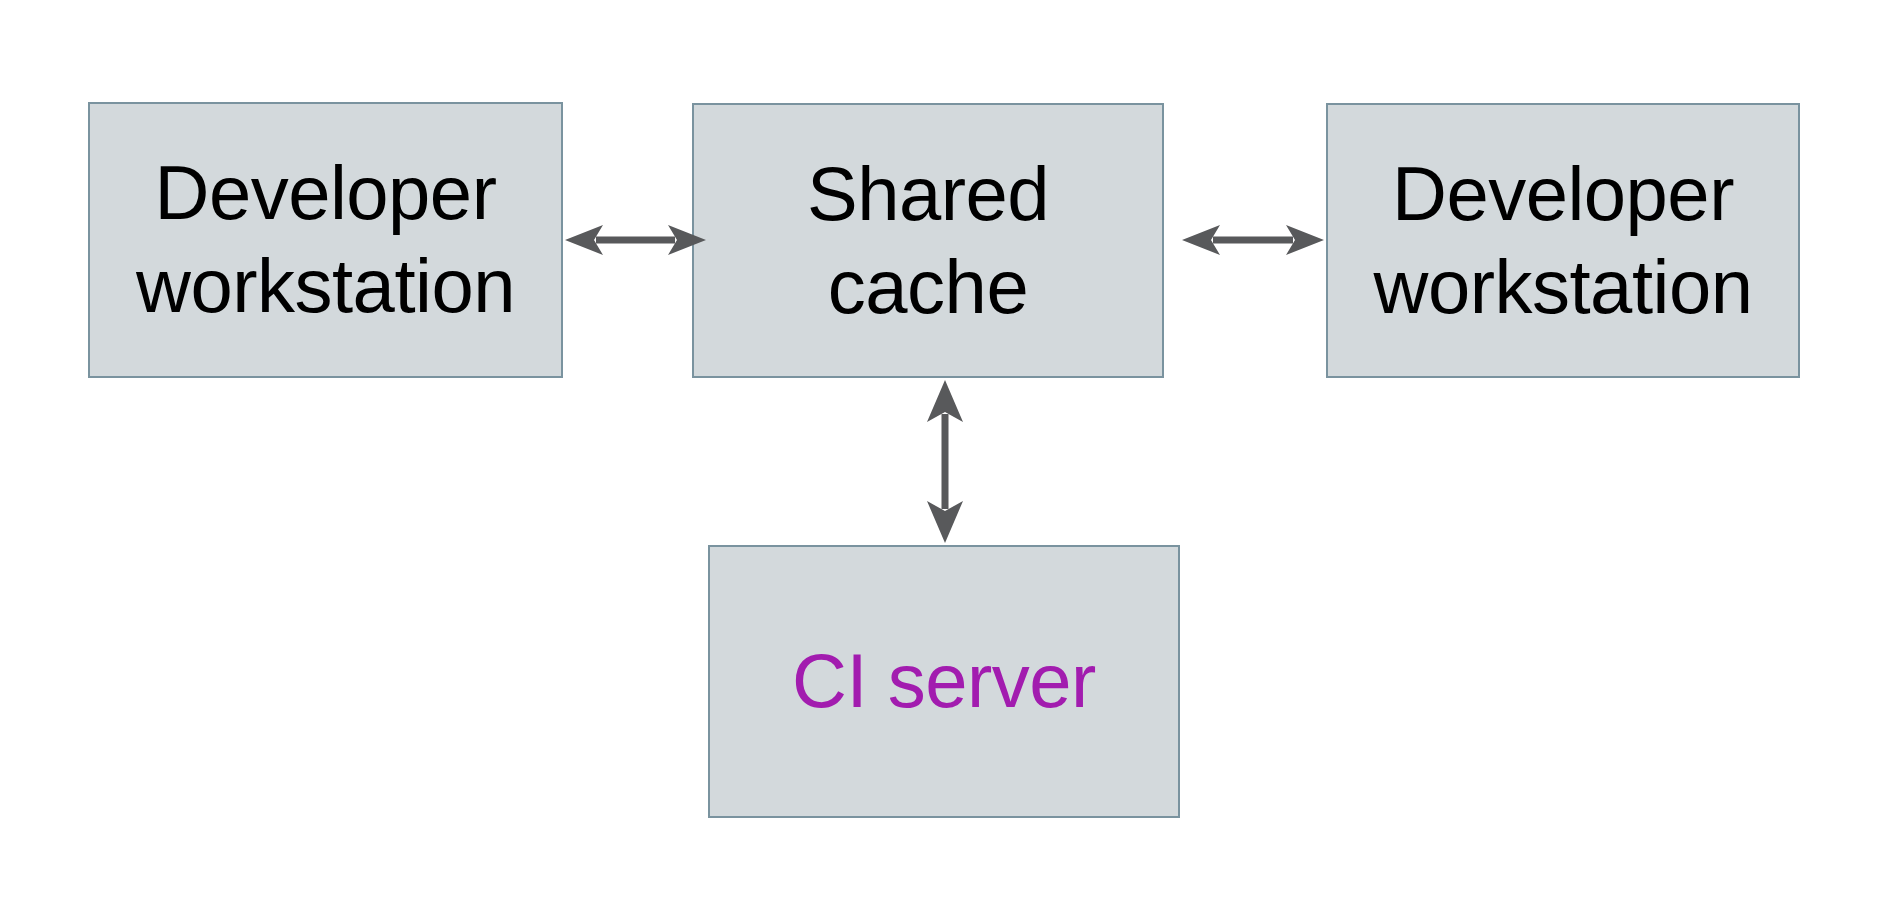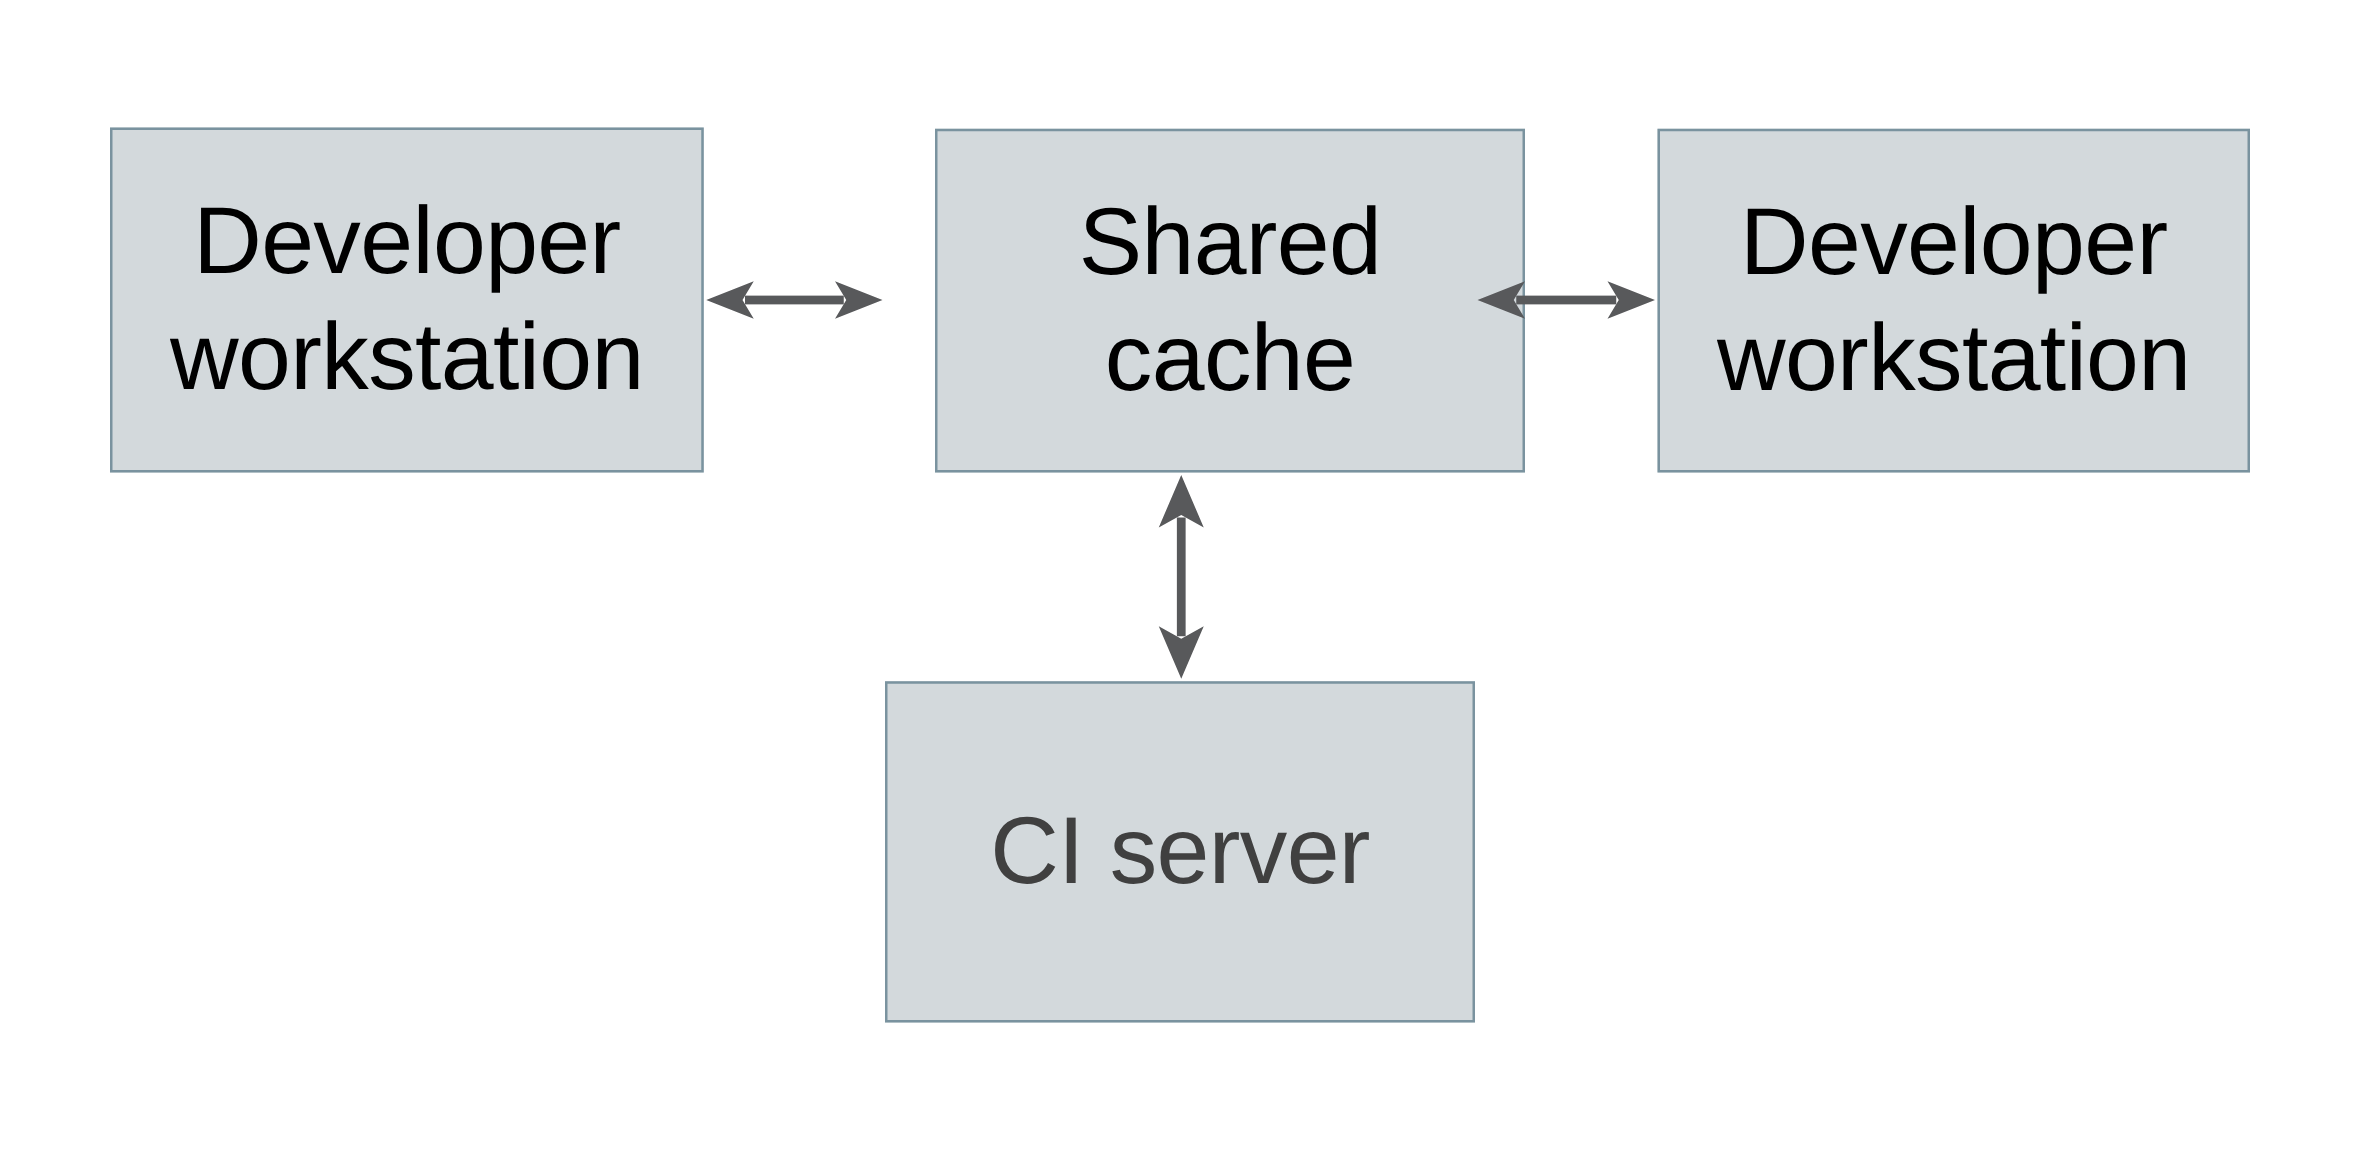--- a/index.html
+++ b/index.html
@@ -32,7 +32,7 @@
     letter-spacing: -0.5px;
   }
   .node-left   { left: 88px;   top: 102px; width: 475px; height: 276px; }
-  .node-center { left: 748px;  top: 103px; width: 472px; height: 275px; align-items: center; }
+  .node-center { left: 692px;  top: 103px; width: 472px; height: 275px; align-items: center; }
   .node-right  { left: 1326px; top: 103px; width: 474px; height: 275px; }
   .node-bottom { left: 708px;  top: 545px; width: 472px; height: 273px; padding: 0 20px; }
   .node-left, .node-right { padding: 0 20px; }

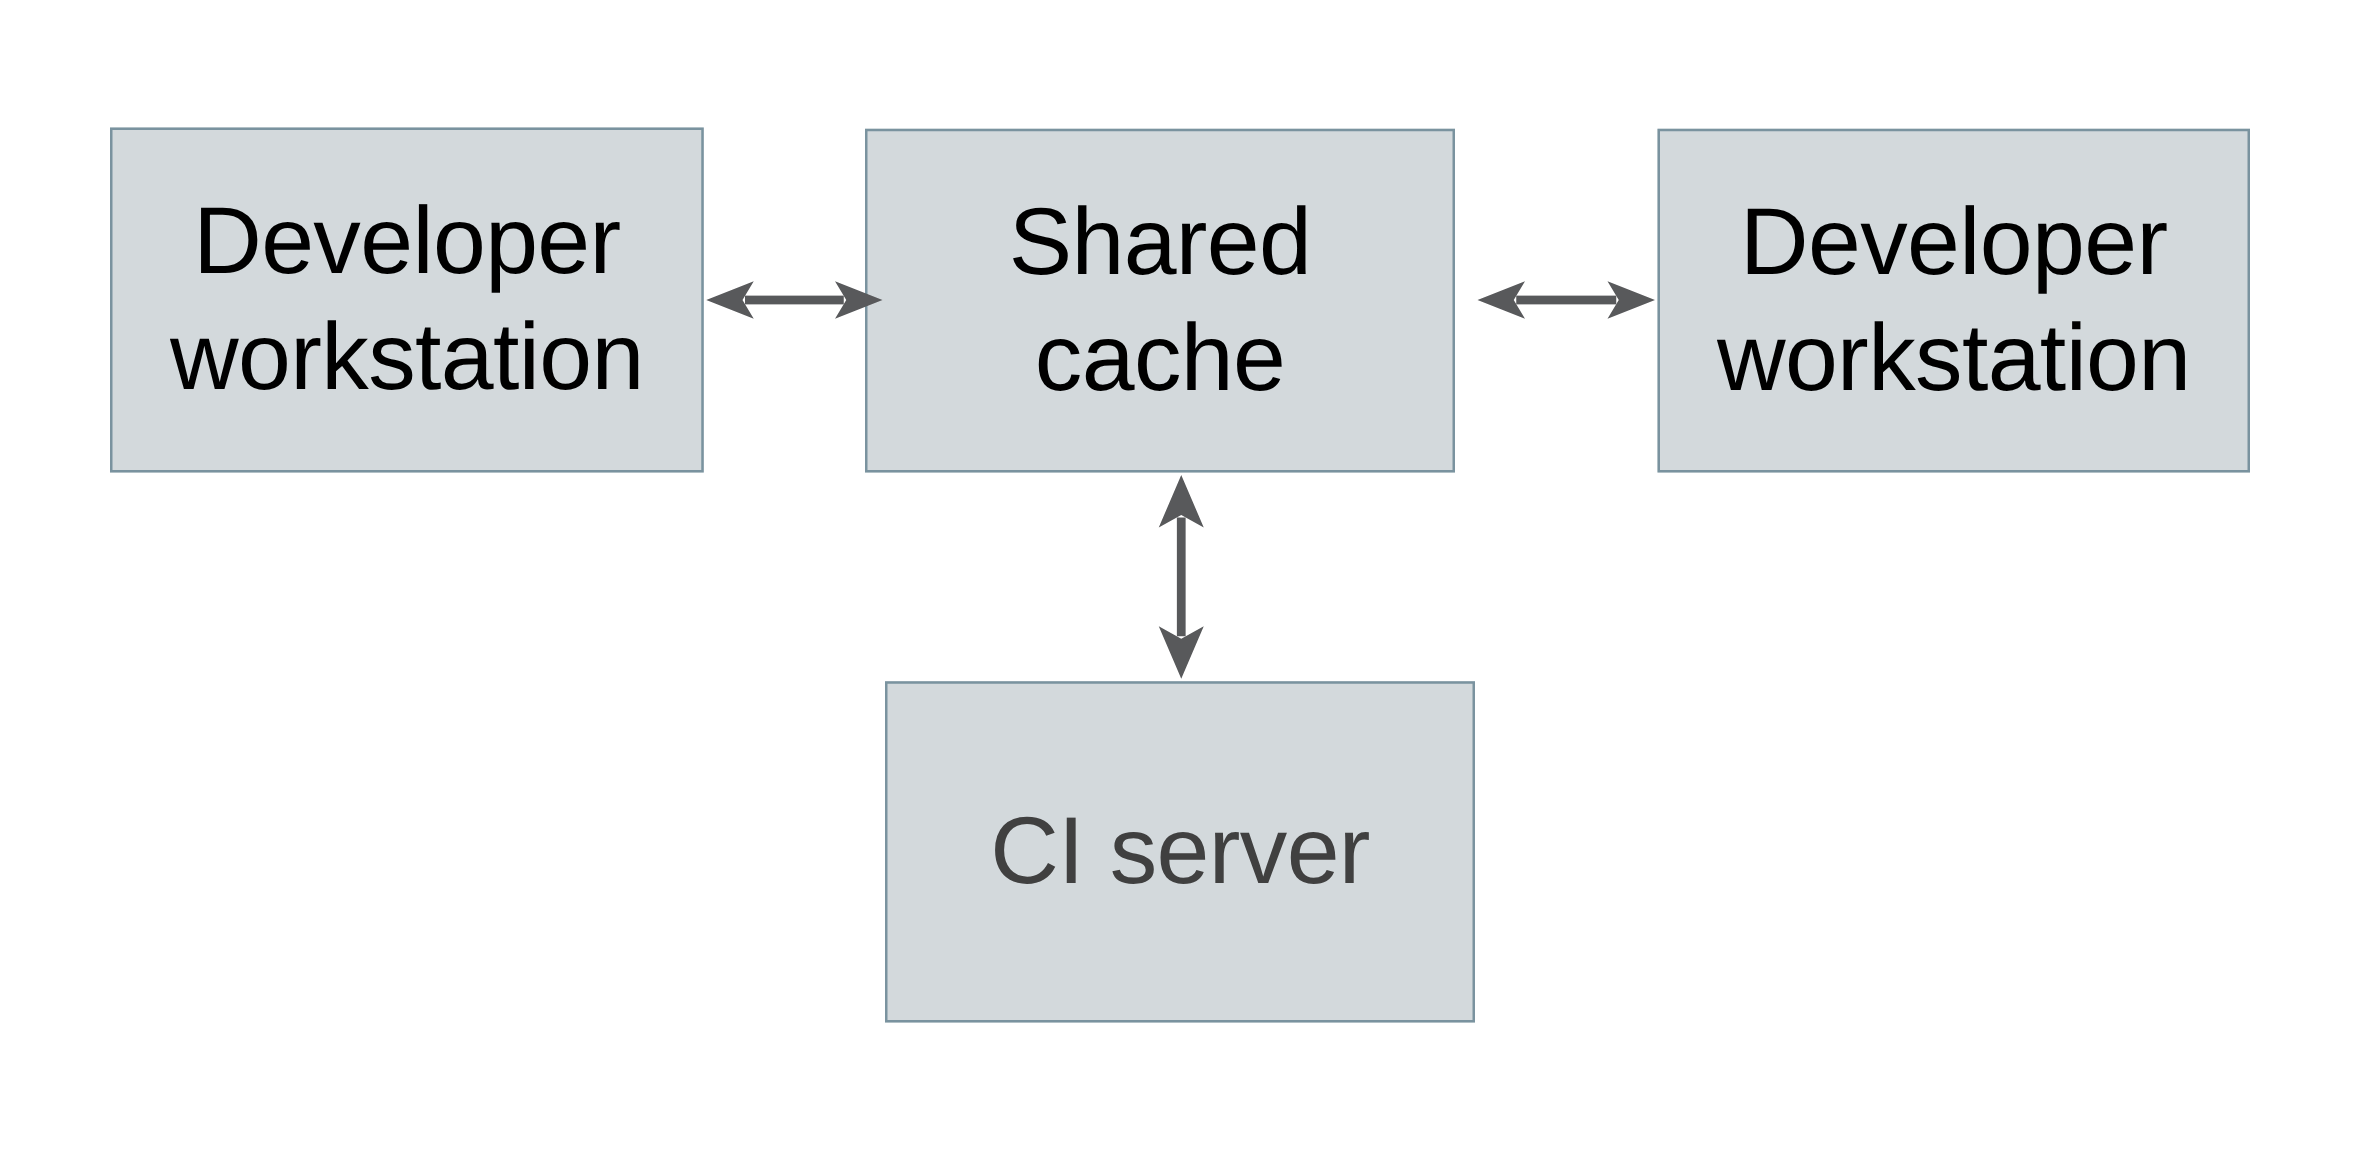--- a/index.html
+++ b/index.html
@@ -65,7 +65,7 @@
   </div>
 
   <div class="node node-bottom" style="background-color: rgb(211, 217, 220); border-color: rgb(122, 147, 159);">
-    <span class="node-label" style="color: #404040;">CI server</span>
+    <span class="node-label" style="color: #a21caf;">CI server</span>
   </div>
 
   <div class="edge edge-h1" style="color: rgb(88, 89, 91);">

